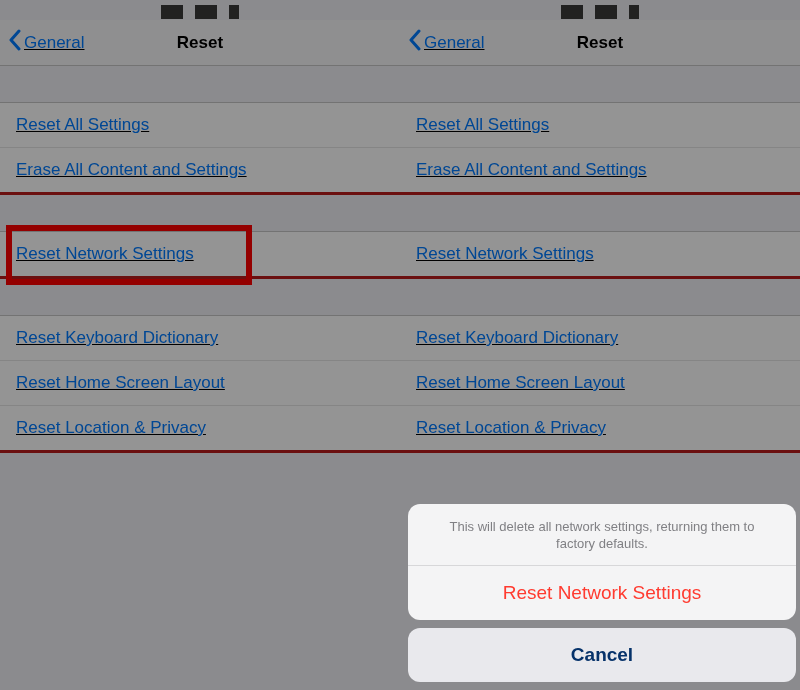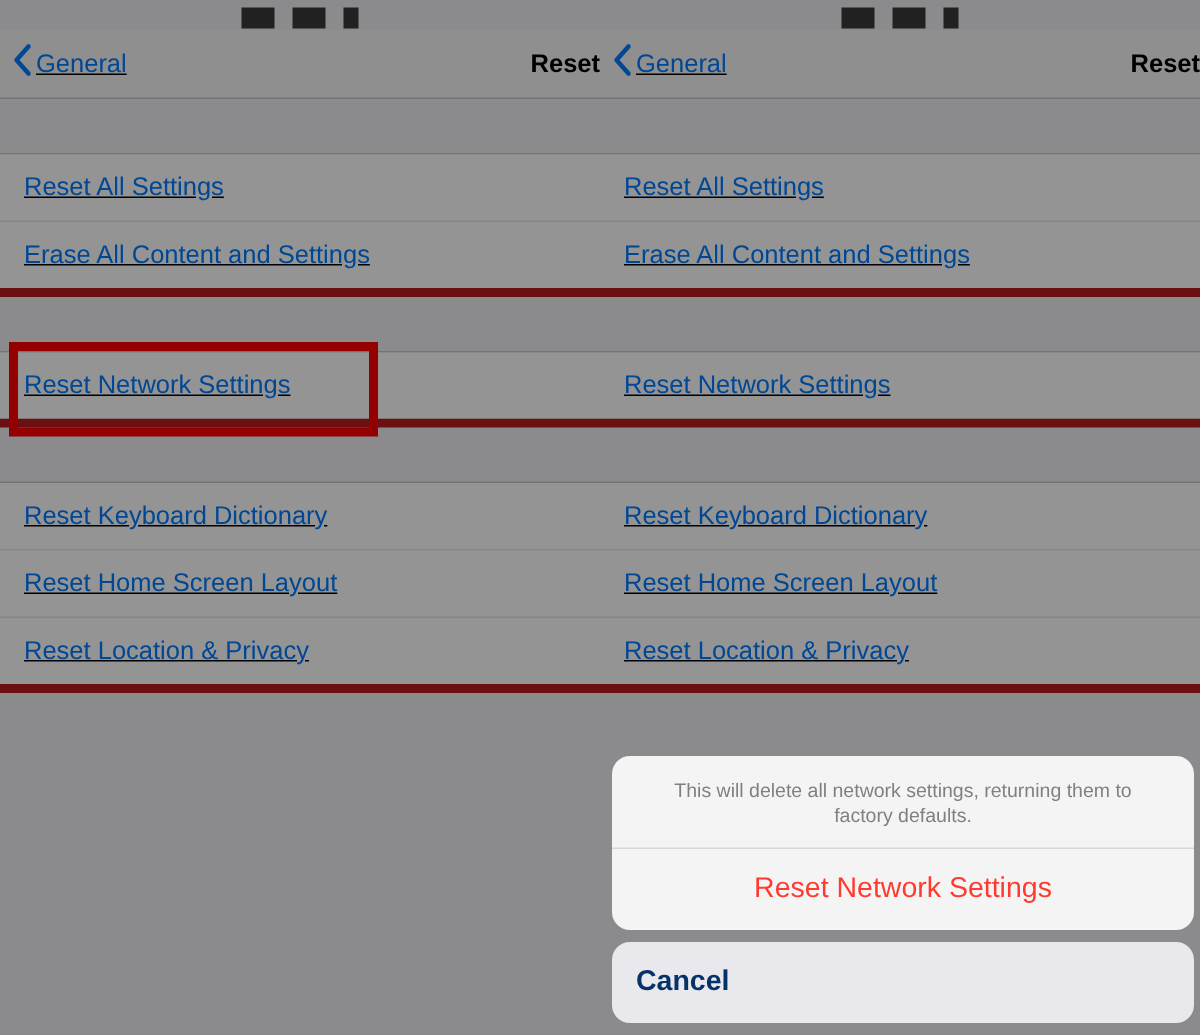--- a/index.html
+++ b/index.html
@@ -37,7 +37,7 @@
   .title {
     position: absolute;
     left: 0; right: 0;
-    text-align: right;
+    text-align: center;
     font-size: 17px;
     font-weight: 600;
     color: #000;

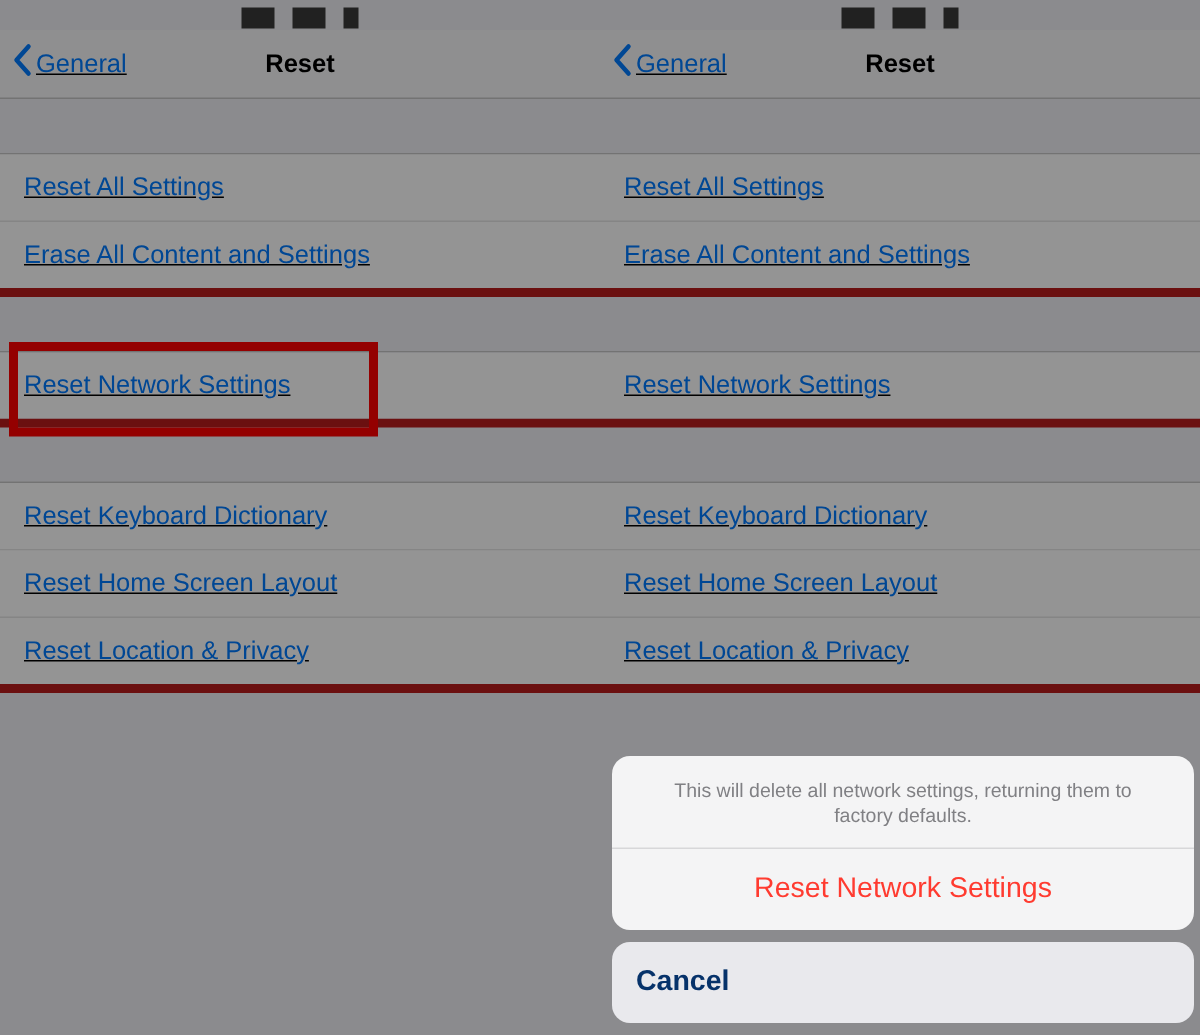--- a/index.html
+++ b/index.html
@@ -47,7 +47,7 @@
     margin-top: 36px;
     background: #fff;
     border-top: 1px solid #c7c7c7;
-    border-bottom: 6px solid #b91c1c;
+    border-bottom: 3px solid #b91c1c;
   }
   .row {
     min-height: 44px;

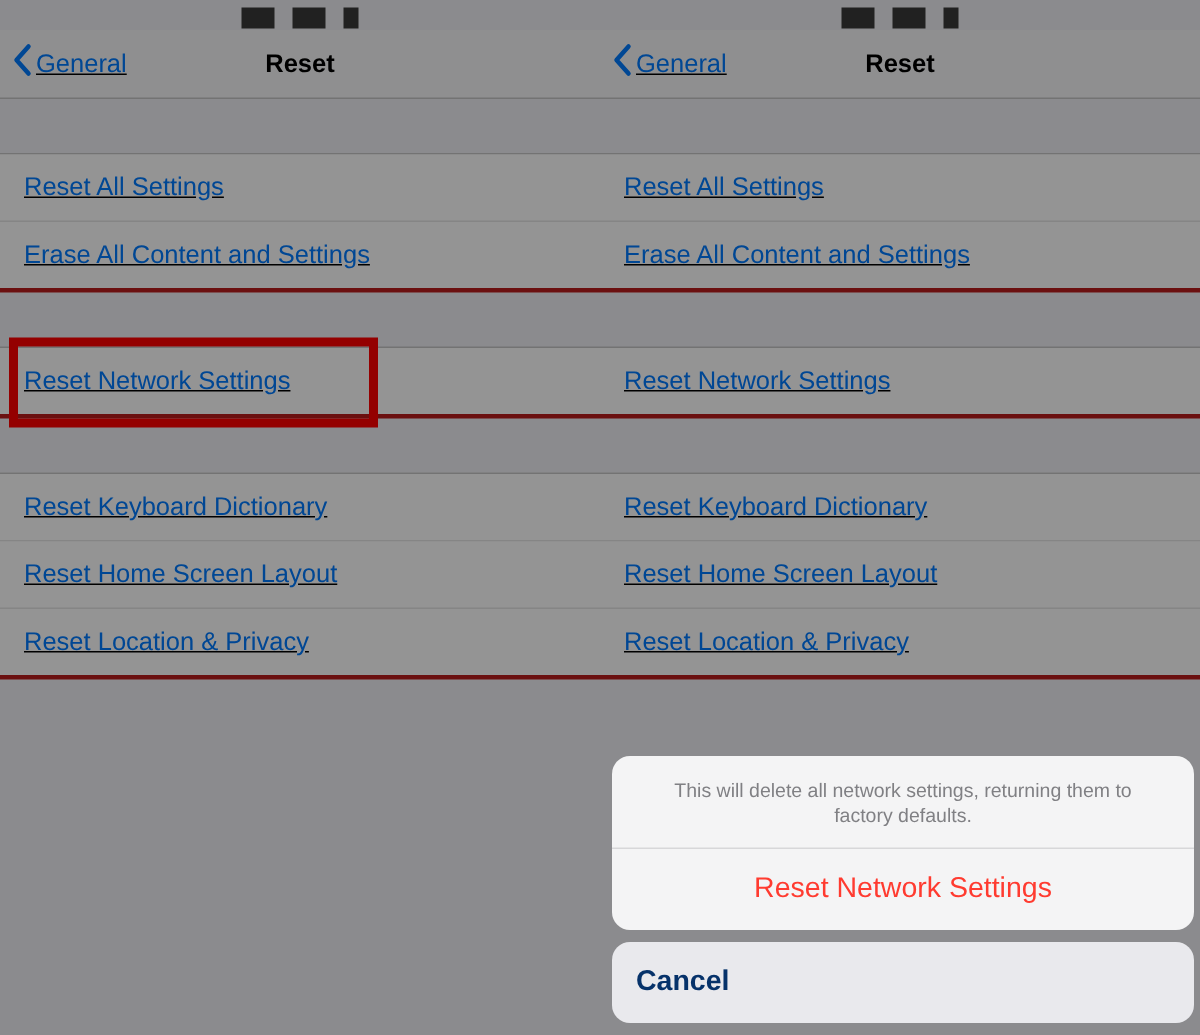--- a/index.html
+++ b/index.html
@@ -112,7 +112,7 @@
     background: #e9e9ed;
     border-radius: 12px;
     padding: 16px;
-    text-align: left;
+    text-align: center;
     color: #06326a;
     font-size: 19px;
     font-weight: 600;

